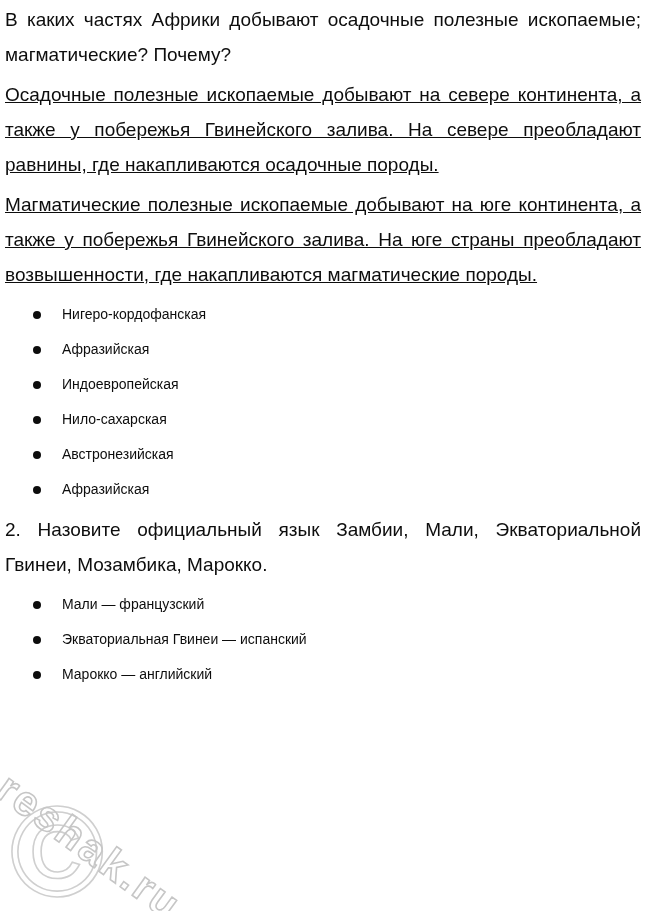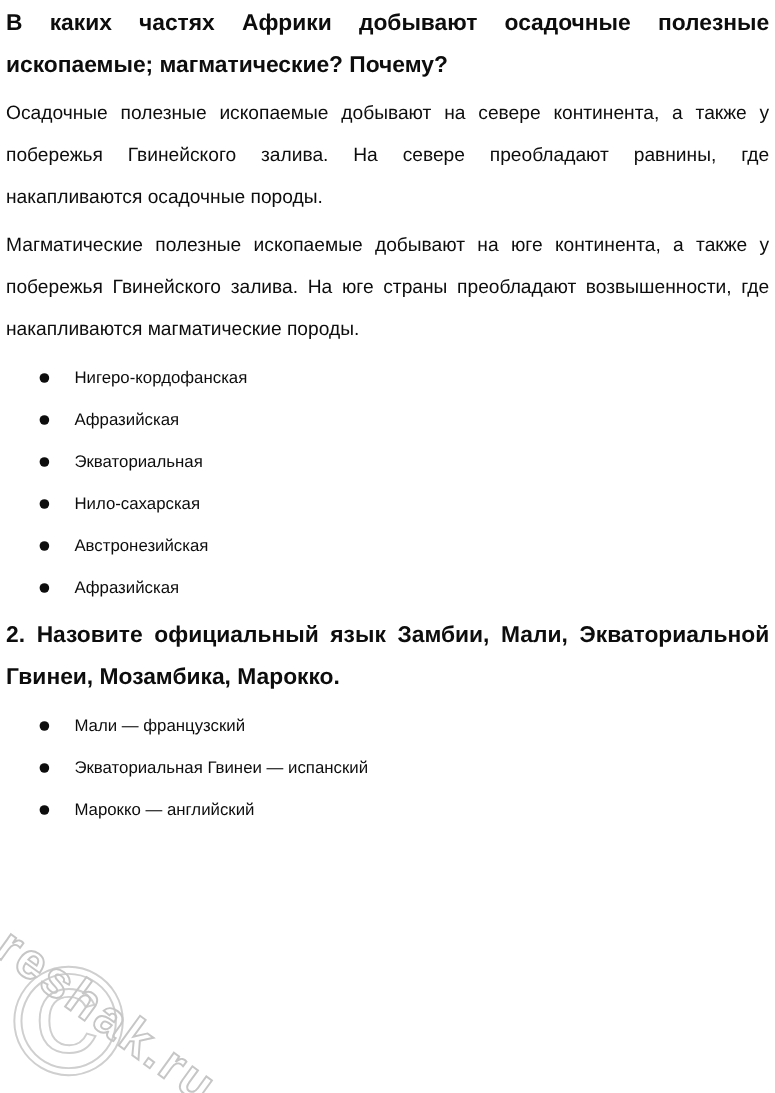--- a/index.html
+++ b/index.html
@@ -69,7 +69,7 @@
   .question {
     font-size: 19px;
     line-height: 35px;
-    font-weight: 700;
+    font-weight: 400;
     text-align: justify;
     text-align-last: left;
     margin: 0 0 5px 0;

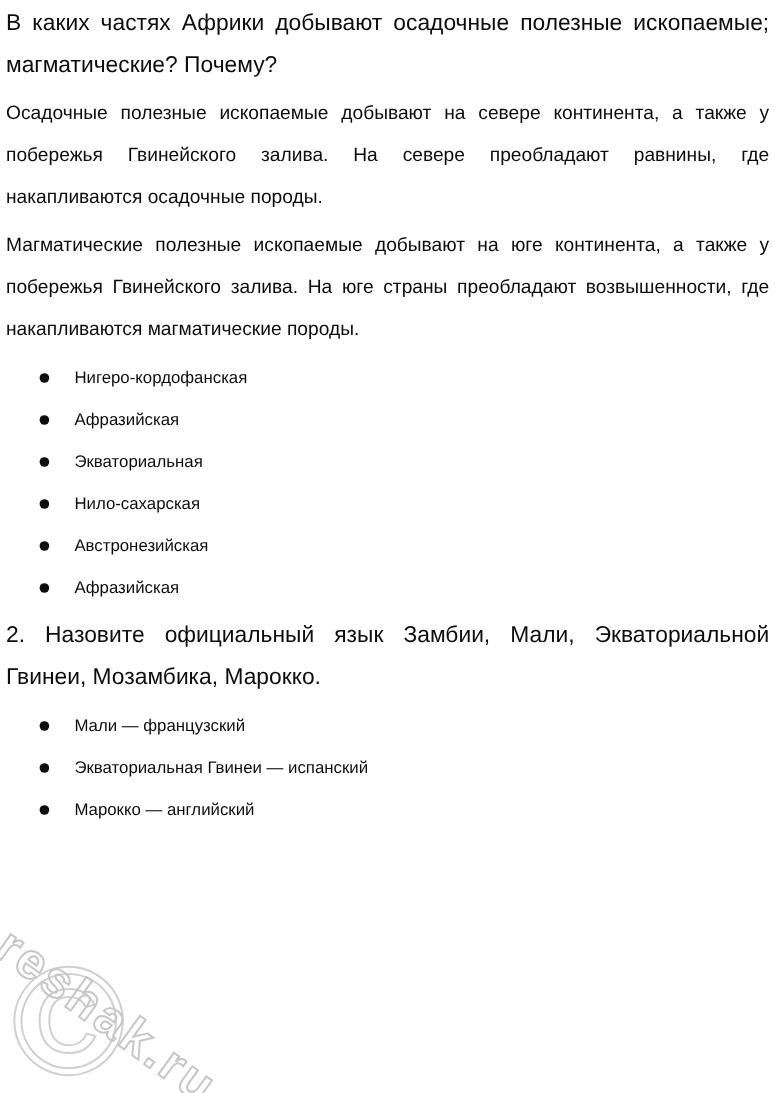--- a/index.html
+++ b/index.html
@@ -75,12 +75,13 @@
     margin: 0 0 5px 0;
   }
   .paragraph {
-    font-size: 16px;
+    font-size: 19px;
     line-height: 35px;
     font-weight: 400;
     text-align: justify;
     text-align-last: left;
     margin: 0 0 5px 0;
+    text-decoration: underline;
   }
   ul.answer-list {
     list-style: none;

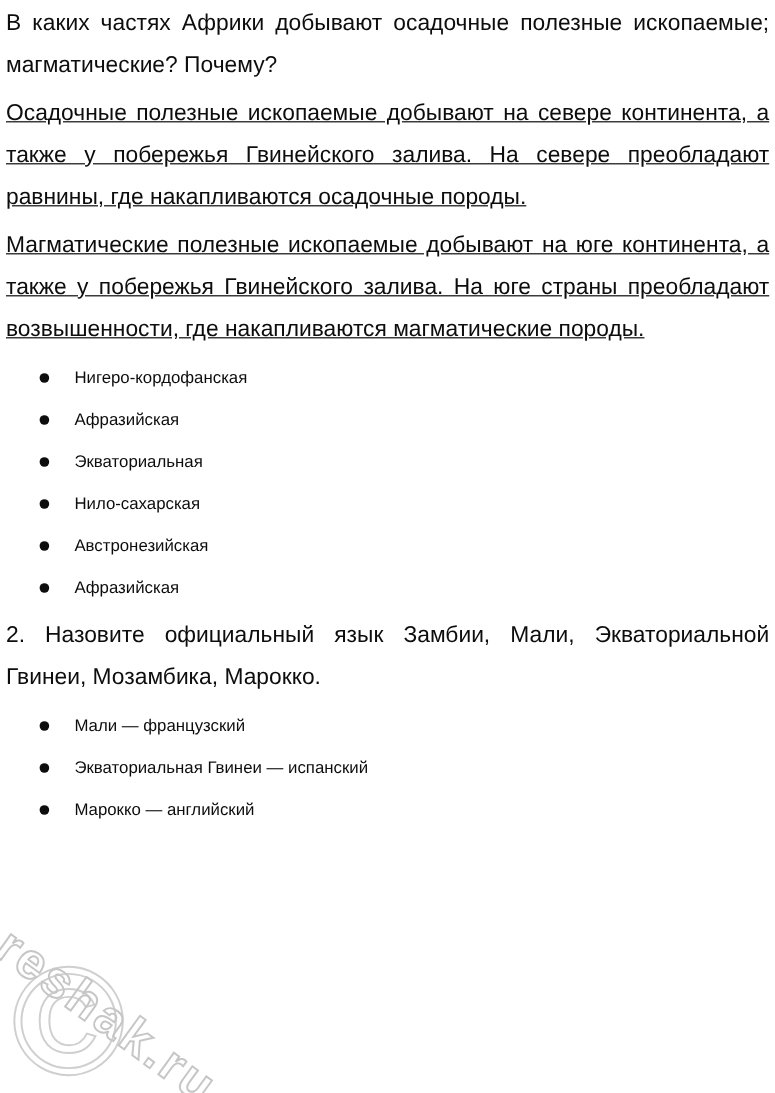--- a/index.html
+++ b/index.html
@@ -128,7 +128,7 @@
     <ul class="answer-list">
       <li>Нигеро-кордофанская</li>
       <li>Афразийская</li>
-      <li>Экваториальная</li>
+      <li>Индоевропейская</li>
       <li>Нило-сахарская</li>
       <li>Австронезийская</li>
       <li>Афразийская</li>

